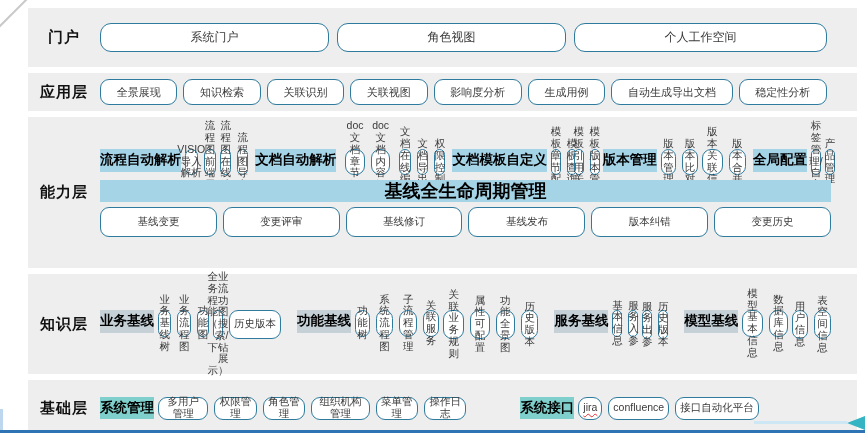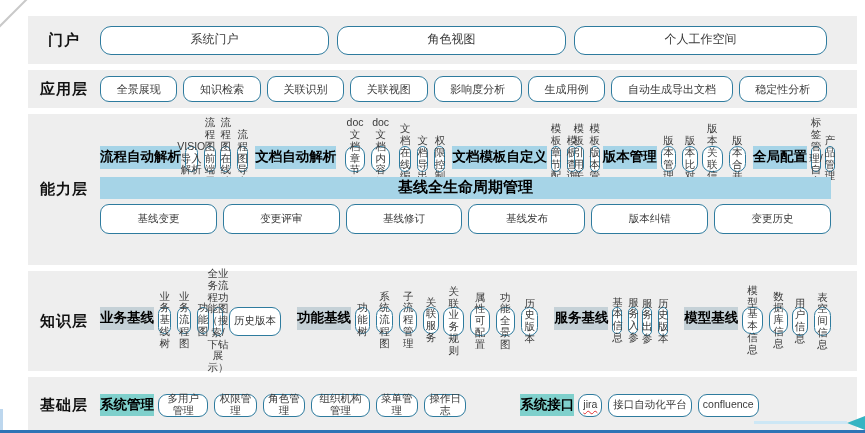--- a/index.html
+++ b/index.html
@@ -22,7 +22,7 @@
   .band-label{flex:0 0 72px;display:flex;align-items:center;justify-content:center;
     font-weight:bold;font-size:15px;color:#111;letter-spacing:1px;}
   .band-content{flex:1;display:flex;flex-direction:column;justify-content:center;min-width:0;gap:5px;}
-  .band-portal{height:48px;padding-right:30px;margin-top:8px;}
+  .band-portal{height:59px;padding-right:30px;}
   .band-application{height:38px;padding-right:30px;}
   .band-capability{height:151px;padding-right:26px;}
   .band-knowledge{height:100px;padding-right:26px;}

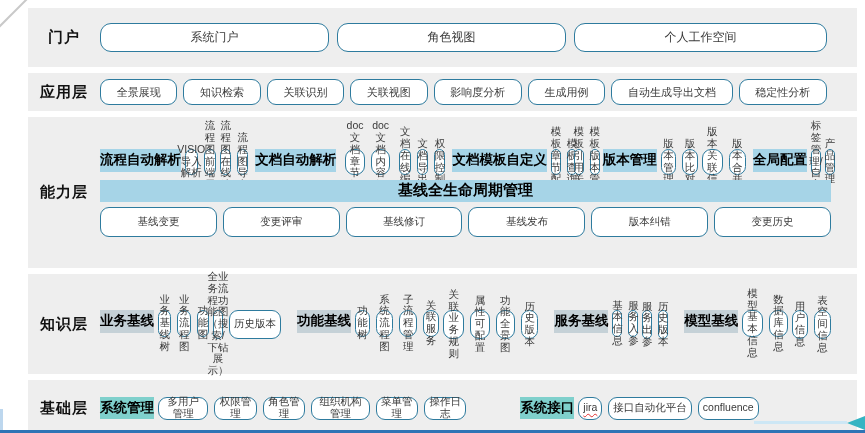--- a/index.html
+++ b/index.html
@@ -53,7 +53,7 @@
   .group .box{min-height:0;}
 
   .baseline-header{height:22px;background:var(--cap-header);display:flex;align-items:center;
-    justify-content:center;font-weight:bold;font-size:15px;color:#000;flex:0 0 auto;}
+    justify-content:center;font-weight:bold;font-size:18px;color:#000;flex:0 0 auto;}
   .baseline-row{height:30px;}
   .baseline-row .box{flex:1 1 0;}
 

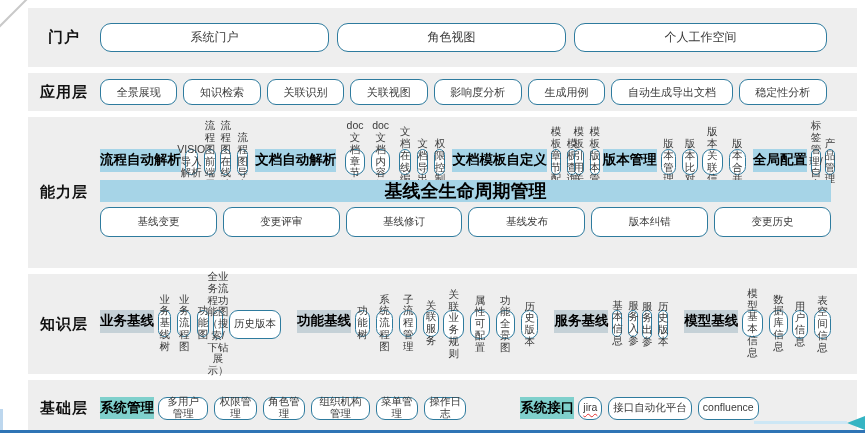--- a/index.html
+++ b/index.html
@@ -179,7 +179,7 @@
               <div class="box">功能图</div>
             </div>
             <div class="btn-row">
-              <div class="box" style="flex: 2.1 1 0px;">全业务流程功能图（搜索/下钻展示）</div>
+              <div class="box" style="flex: 2.1 1 0px; text-align: right;">全业务流程功能图（搜索/下钻展示）</div>
               <div class="box">历史版本</div>
             </div>
           </div>

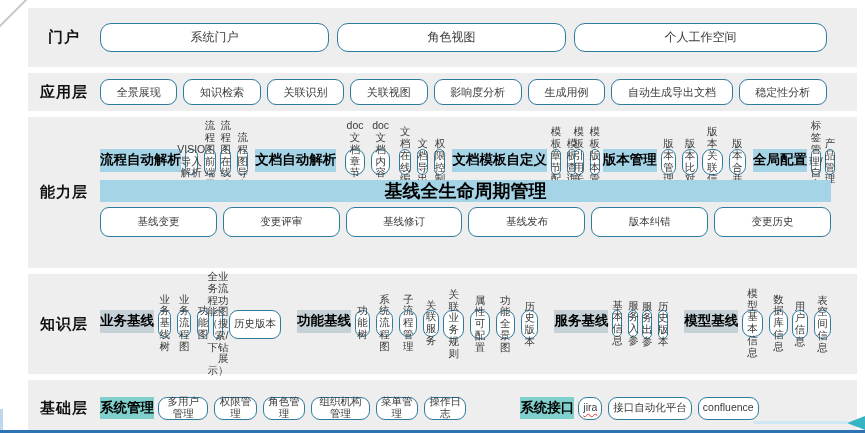--- a/index.html
+++ b/index.html
@@ -242,8 +242,8 @@
             <div class="group-header">系统接口</div>
             <div class="btn-row">
               <div class="box squiggle">jira</div>
+              <div class="box">confluence</div>
               <div class="box">接口自动化平台</div>
-              <div class="box">confluence</div>
             </div>
           </div>
         </div>

